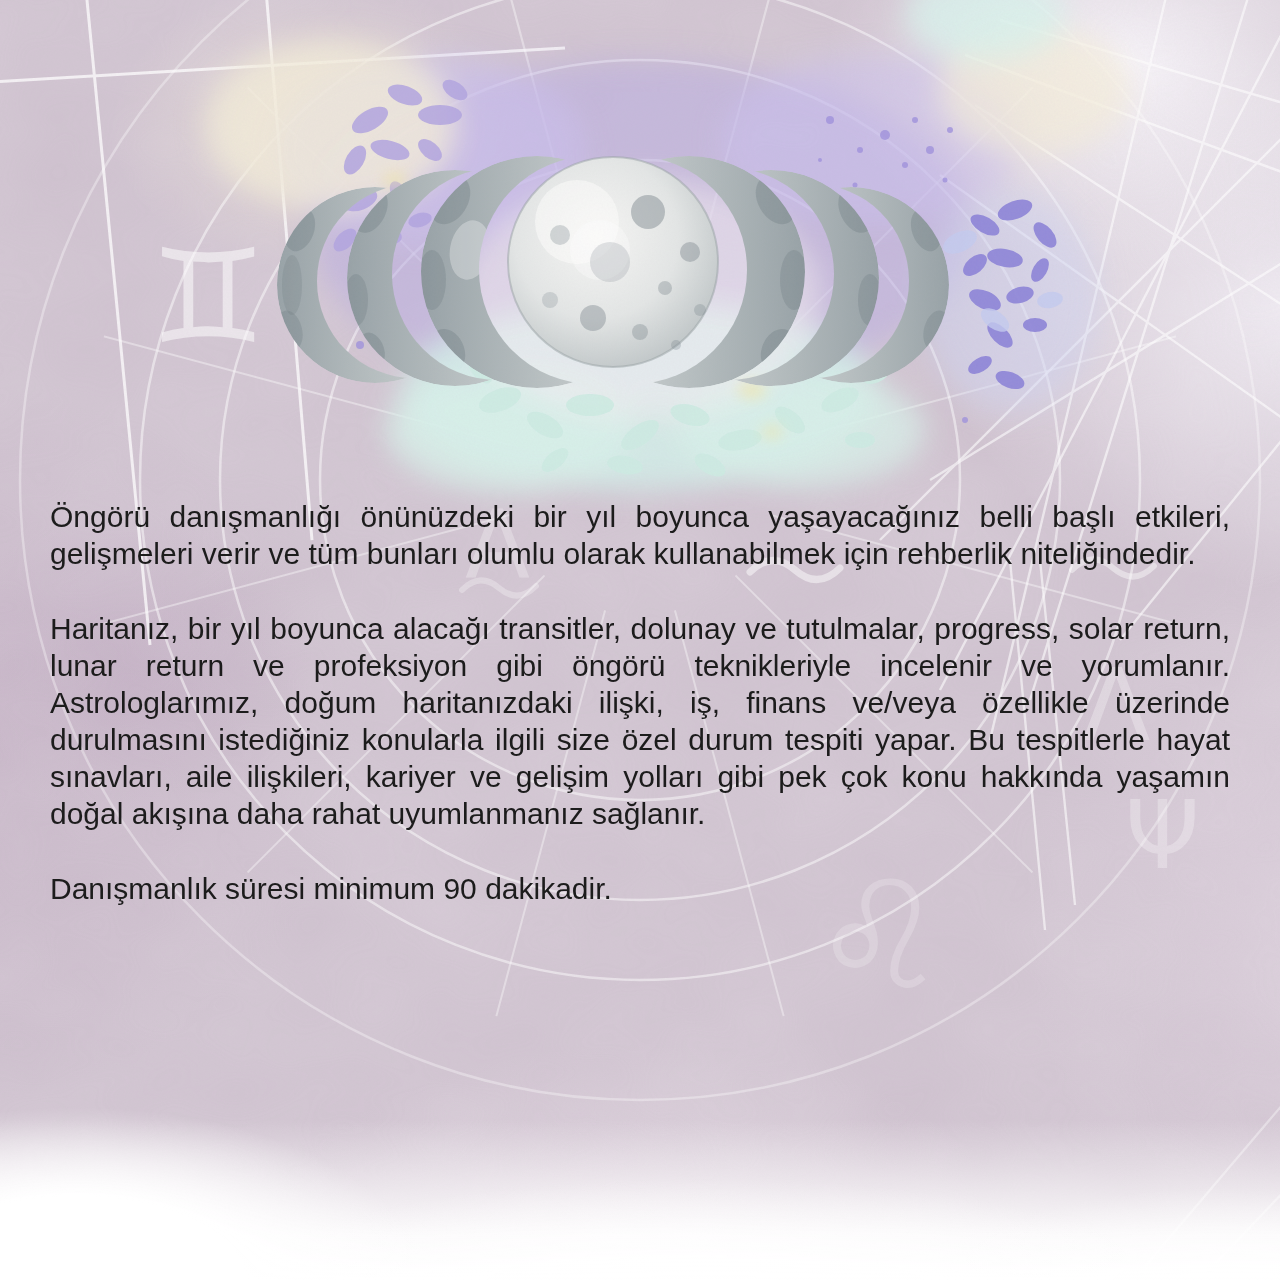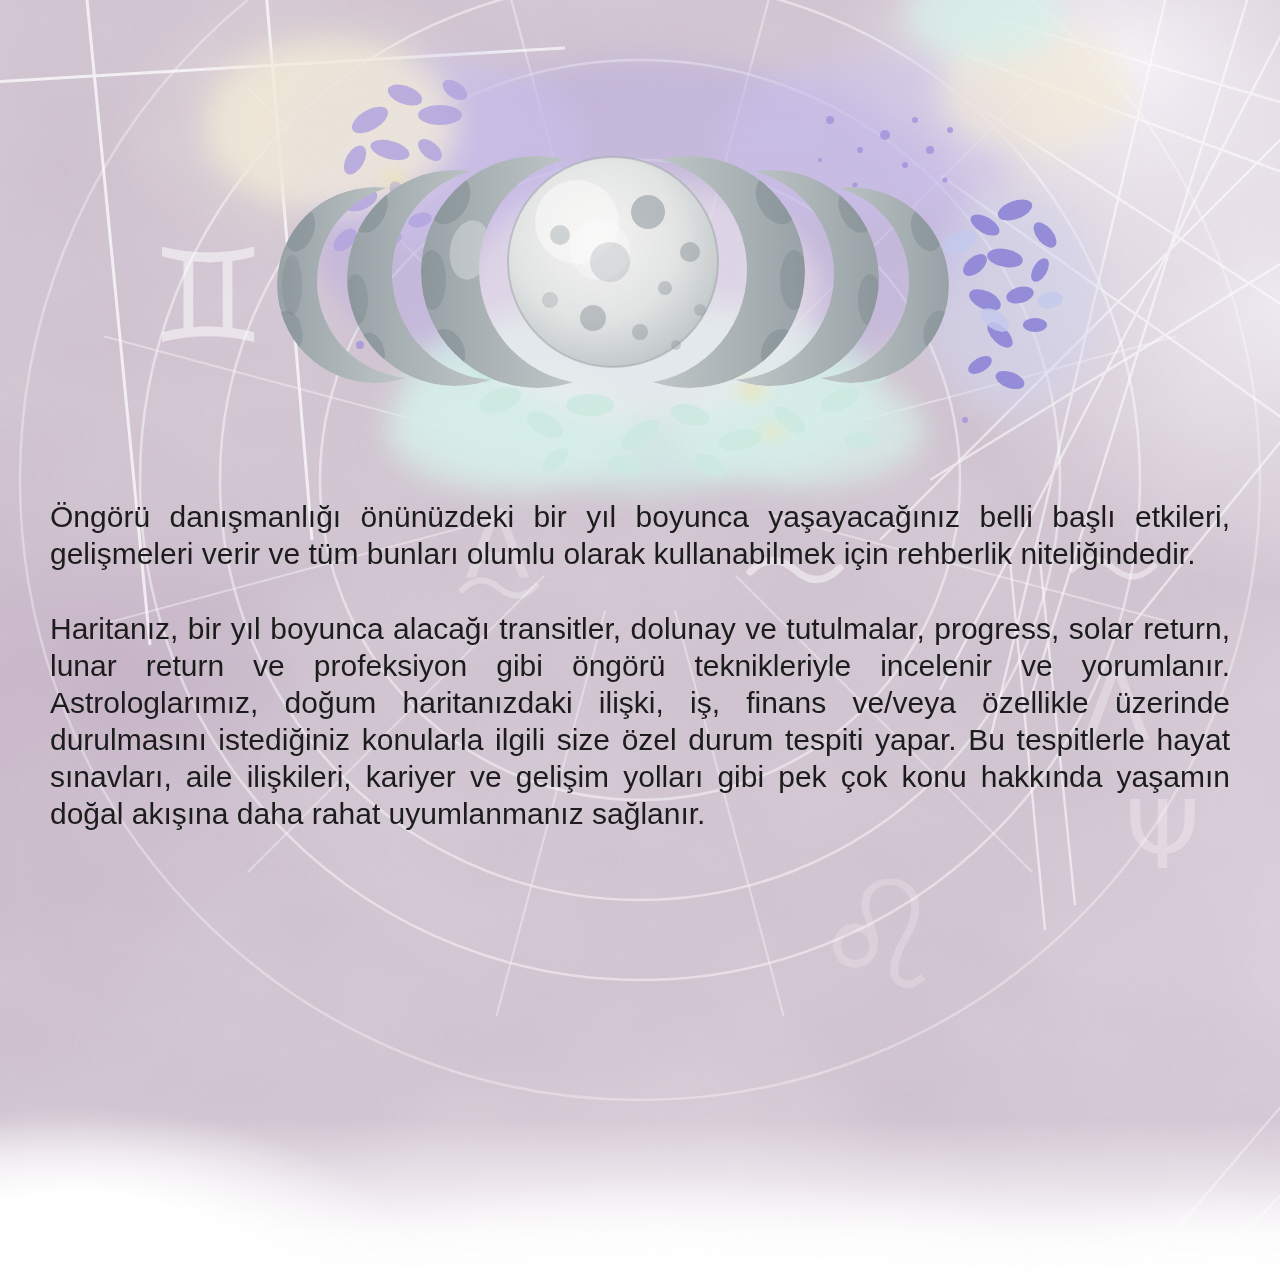--- a/index.html
+++ b/index.html
@@ -302,6 +302,7 @@
   <main class="text-block">
     <p>Öngörü danışmanlığı önünüzdeki bir yıl boyunca yaşayacağınız belli başlı etkileri, gelişmeleri verir ve tüm bunları olumlu olarak kullanabilmek için rehberlik niteliğindedir.</p>
     <p>Haritanız, bir yıl boyunca alacağı transitler, dolunay ve tutulmalar, progress, solar return, lunar return ve profeksiyon gibi öngörü teknikleriyle incelenir ve yorumlanır. Astrologlarımız, doğum haritanızdaki ilişki, iş, finans ve/veya özellikle üzerinde durulmasını istediğiniz konularla ilgili size özel durum tespiti yapar. Bu tespitlerle hayat sınavları, aile ilişkileri, kariyer ve gelişim yolları gibi pek çok konu hakkında yaşamın doğal akışına daha rahat uyumlanmanız sağlanır.</p>
+    <p>Danışmanlık süresi minimum 90 dakikadir.</p>
   </main>
 
 </div>

